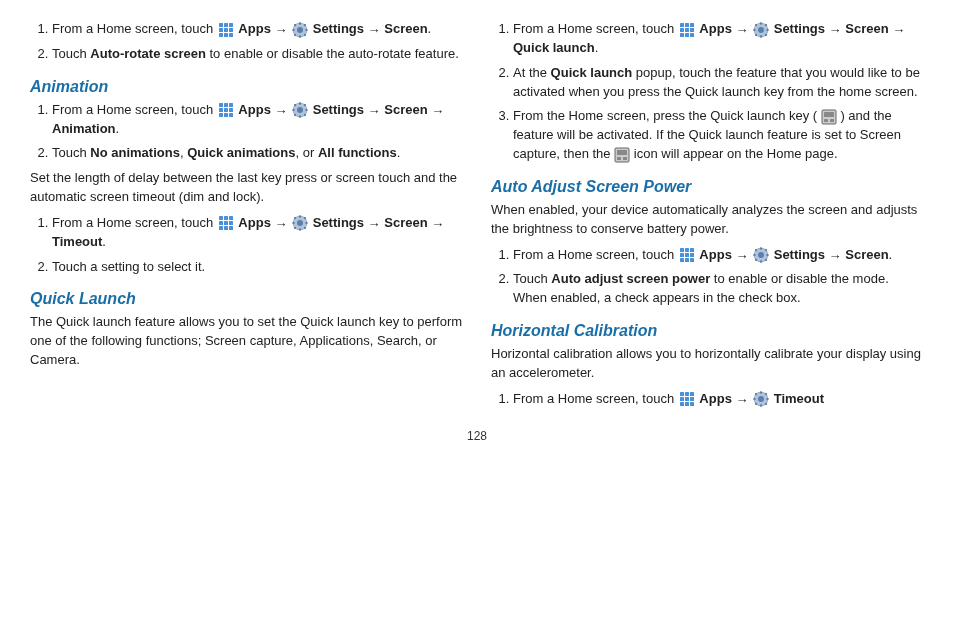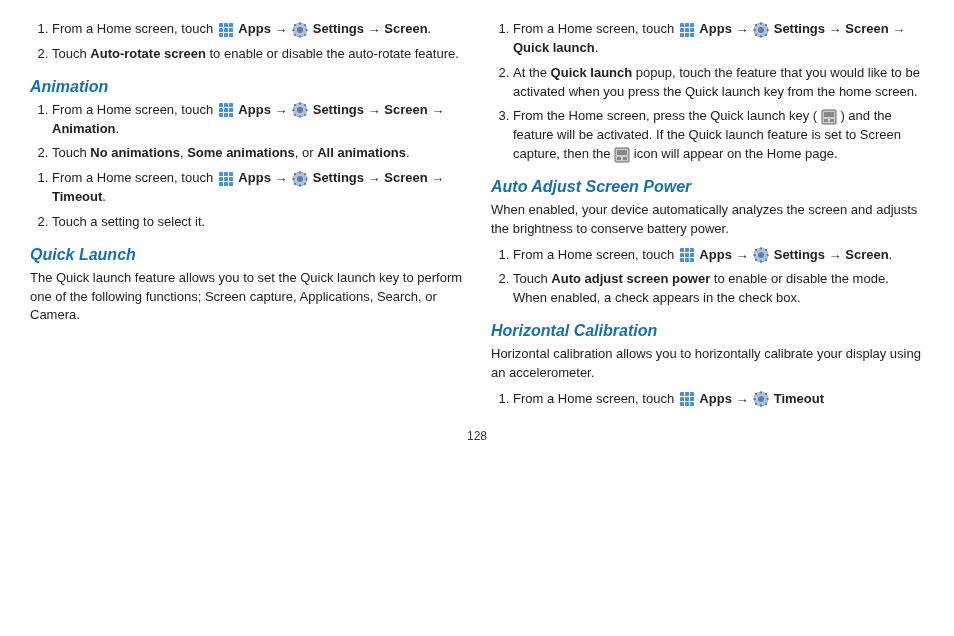--- a/index.html
+++ b/index.html
@@ -133,7 +133,7 @@
         <strong>Settings → Screen → Animation</strong>.
       </li>
       <li>
-        Touch <strong>No animations</strong>, <strong>Some animations</strong>, or <strong>All animations</strong>.
+        Touch <strong>No animations</strong>, <strong>Quick animations</strong>, or <strong>All animations</strong>.
       </li>
     </ol>
 

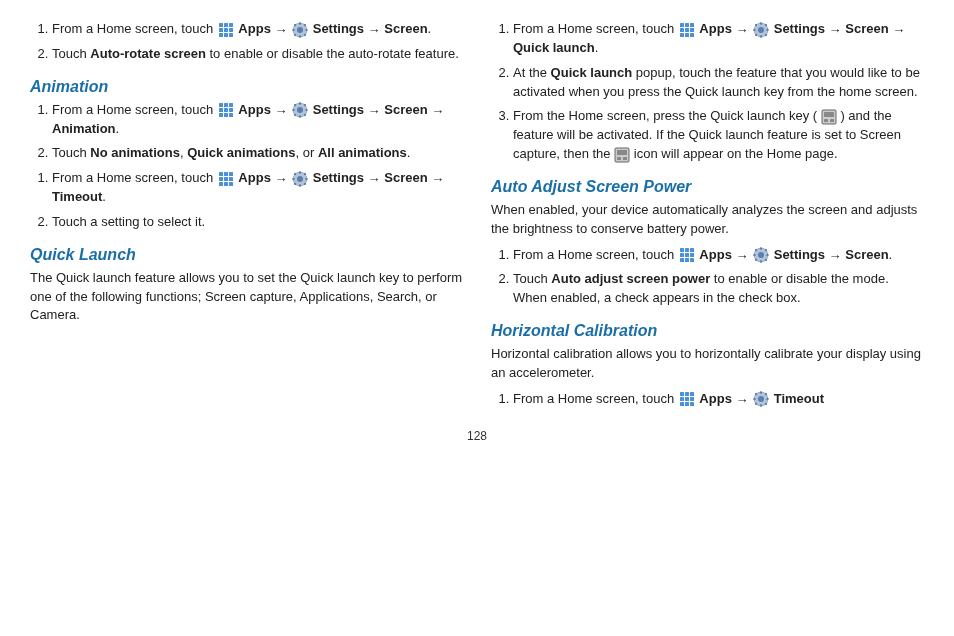--- a/index.html
+++ b/index.html
@@ -133,7 +133,7 @@
         <strong>Settings → Screen → Animation</strong>.
       </li>
       <li>
-        Touch <strong>No animations</strong>, <strong>Quick animations</strong>, or <strong>All animations</strong>.
+        Touch <strong>No animations</strong>, <strong>Quick animations</strong>, or <strong>All functions</strong>.
       </li>
     </ol>
 

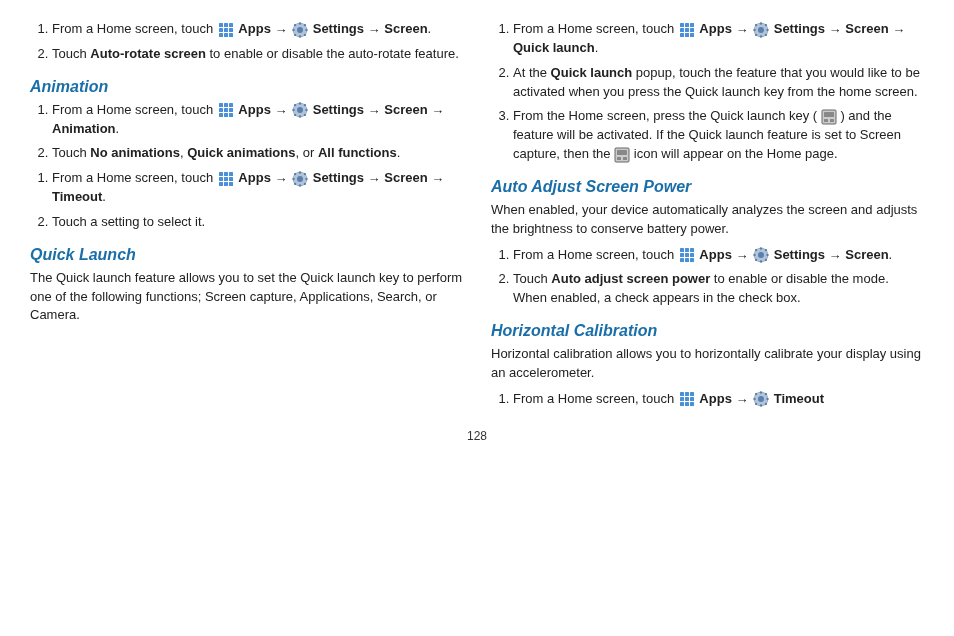--- a/index.html
+++ b/index.html
@@ -137,6 +137,7 @@
       </li>
     </ol>
 
+    <div class="section-desc">Set the length of delay between the last key press or screen touch and the automatic screen timeout (dim and lock).</div>
     <ol>
       <li>
         From a Home screen, touch

